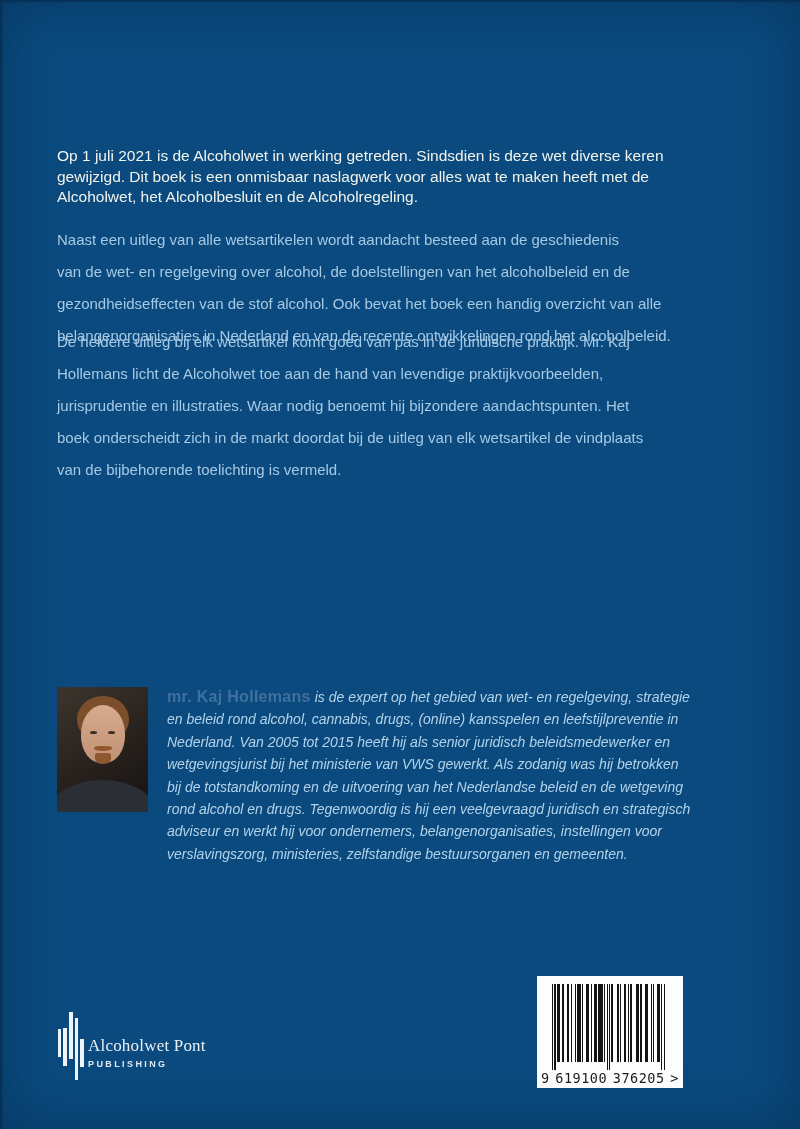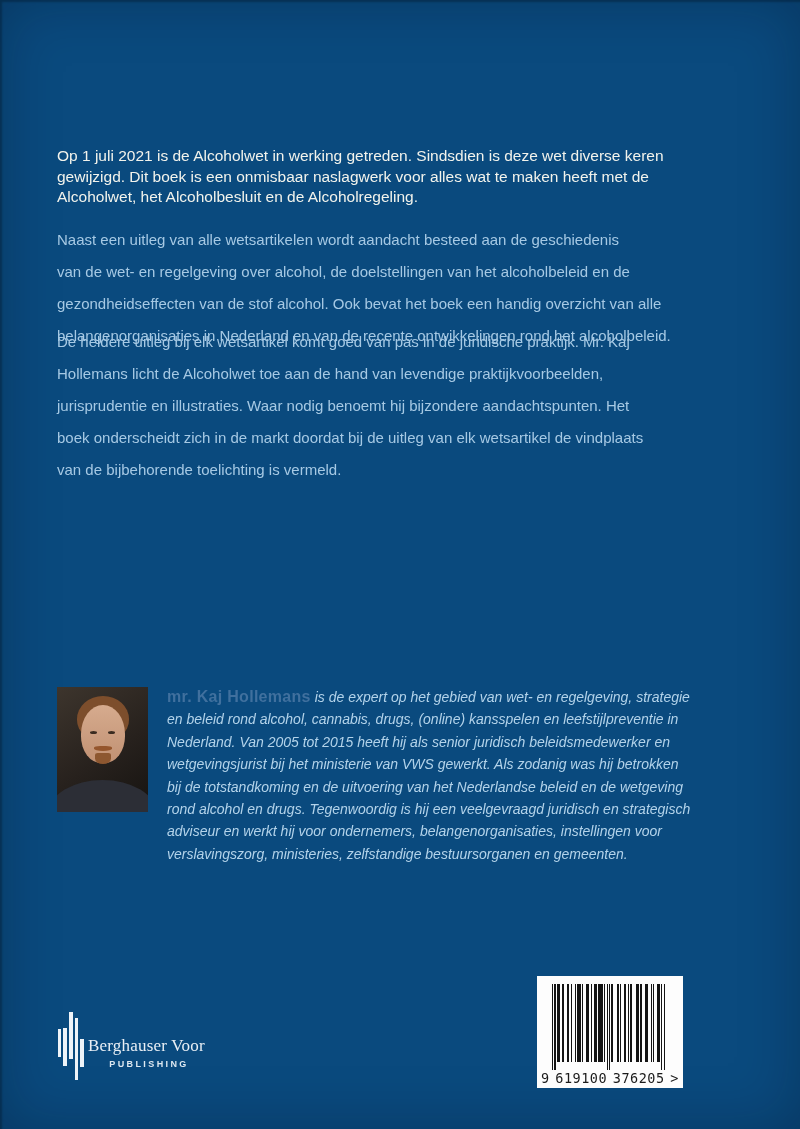--- a/index.html
+++ b/index.html
@@ -143,7 +143,7 @@
         <span class="lb5"></span>
     </div>
     <div class="logo-text">
-      <div class="logo-name">Berghauser Voor</div>
+      <div class="logo-name">Alcoholwet Pont</div>
       <div class="logo-sub">PUBLISHING</div>
     </div>
   </div>

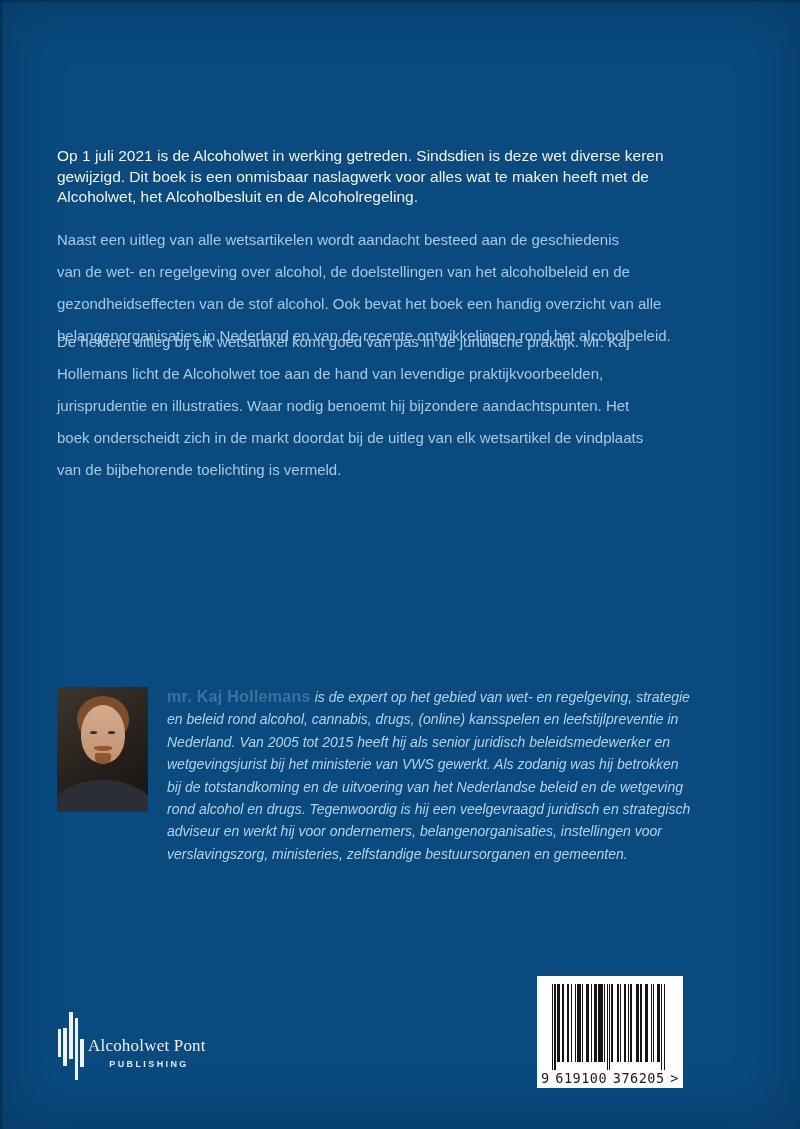--- a/index.html
+++ b/index.html
@@ -71,7 +71,7 @@
     letter-spacing:.2px;white-space:nowrap;
   }
   .logo-sub{
-    margin-top:3px;text-align:center;
+    margin-top:3px;text-align:left;
     font-size:9px;font-weight:bold;letter-spacing:2.4px;color:#dde8f1;
     white-space:nowrap;
   }

